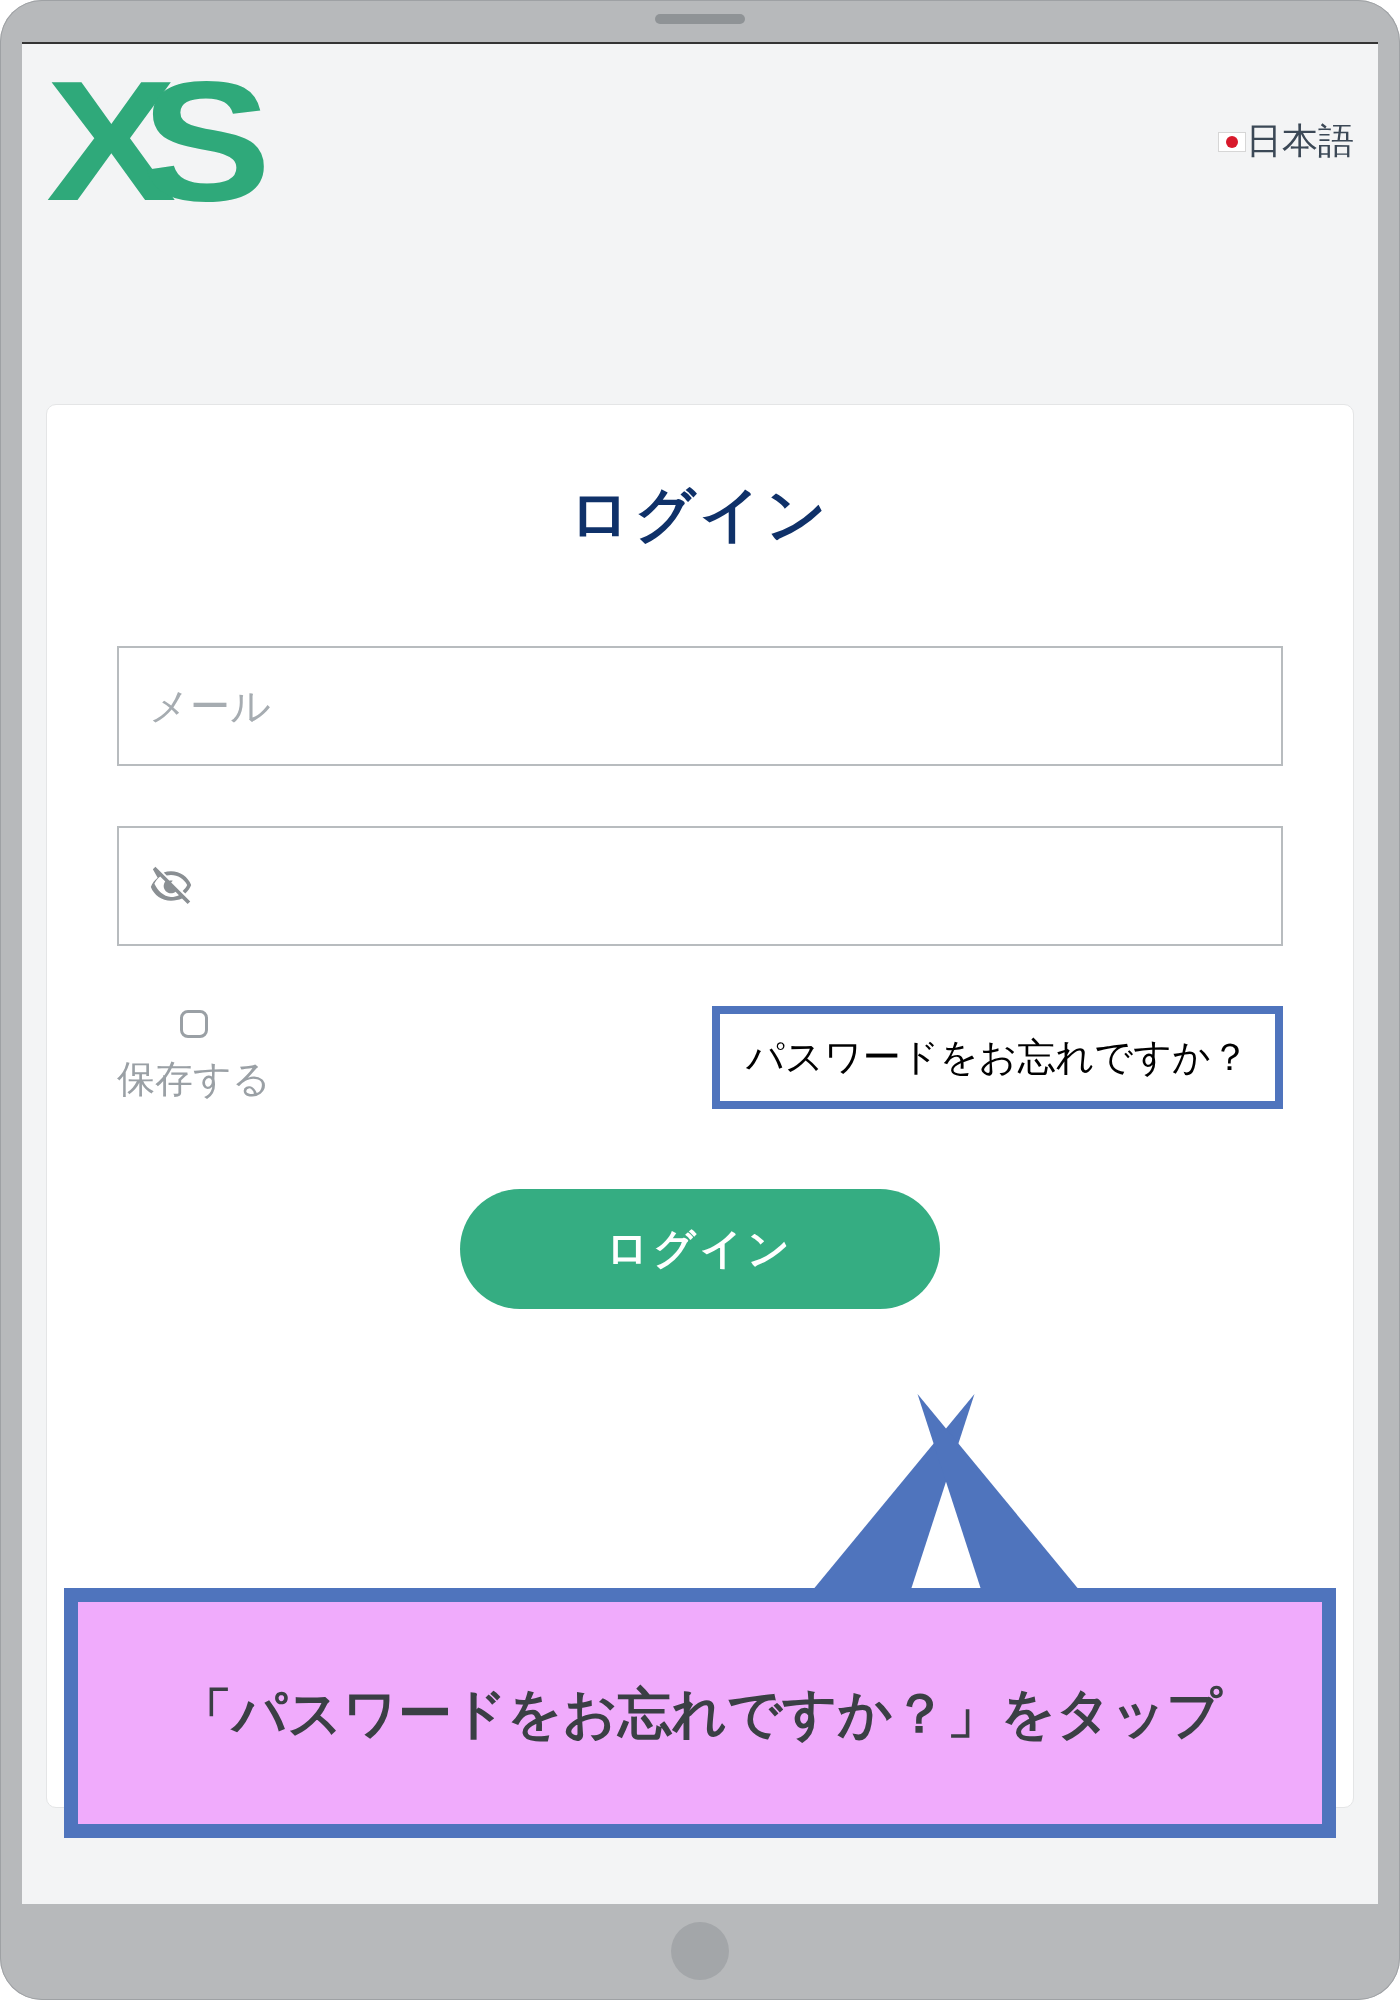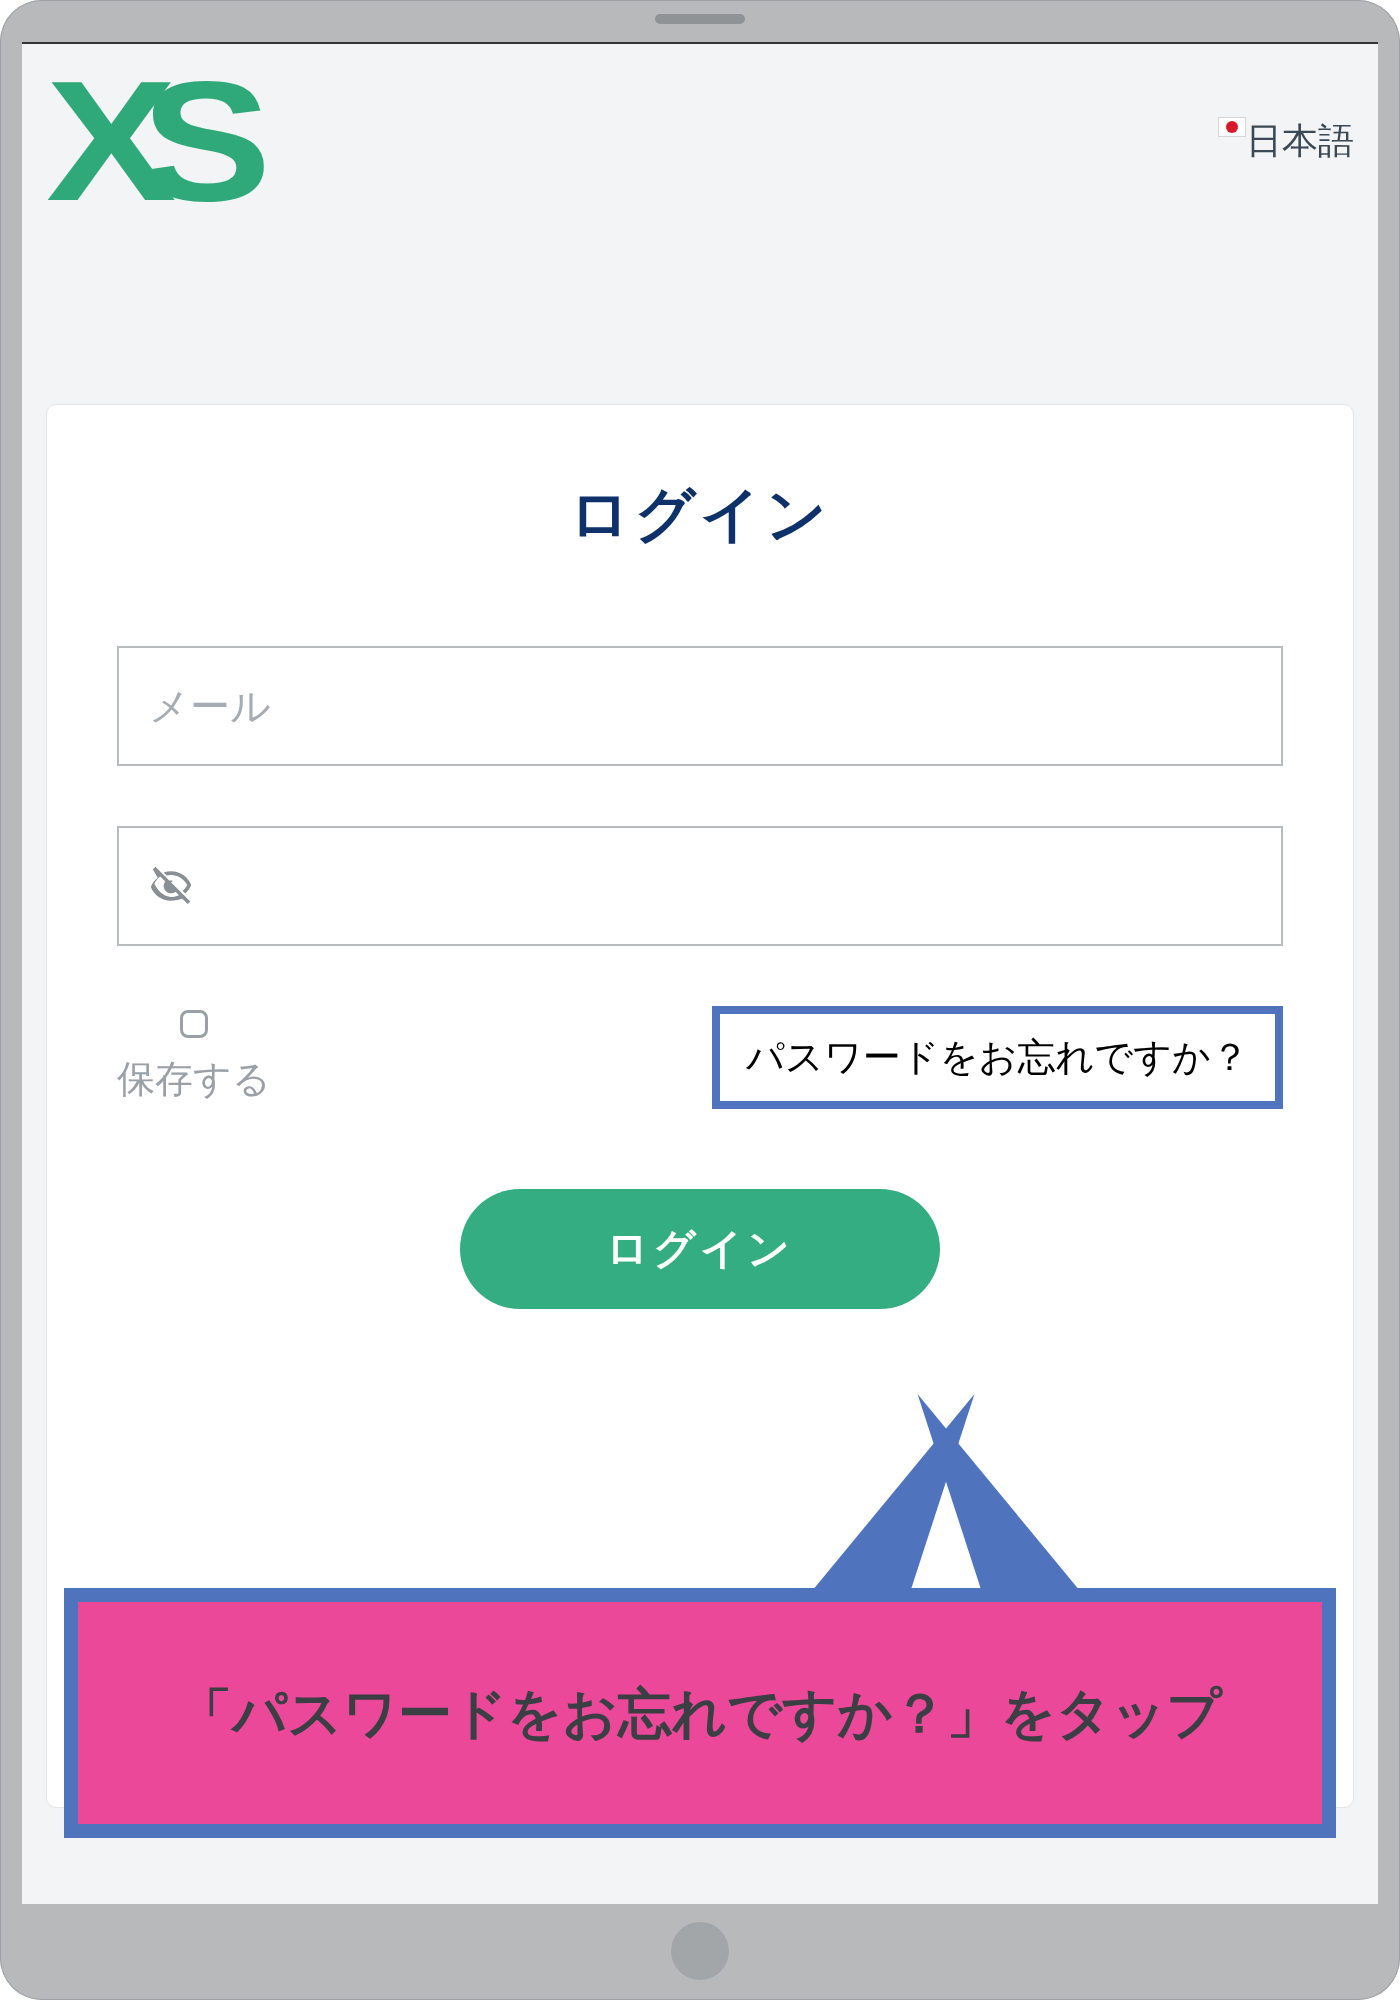--- a/index.html
+++ b/index.html
@@ -84,7 +84,7 @@
   }
   .lang {
     display: flex;
-    align-items: flex-start;
+    align-items: center;
     color: #3b4856;
     font-size: 36px;
     white-space: nowrap;

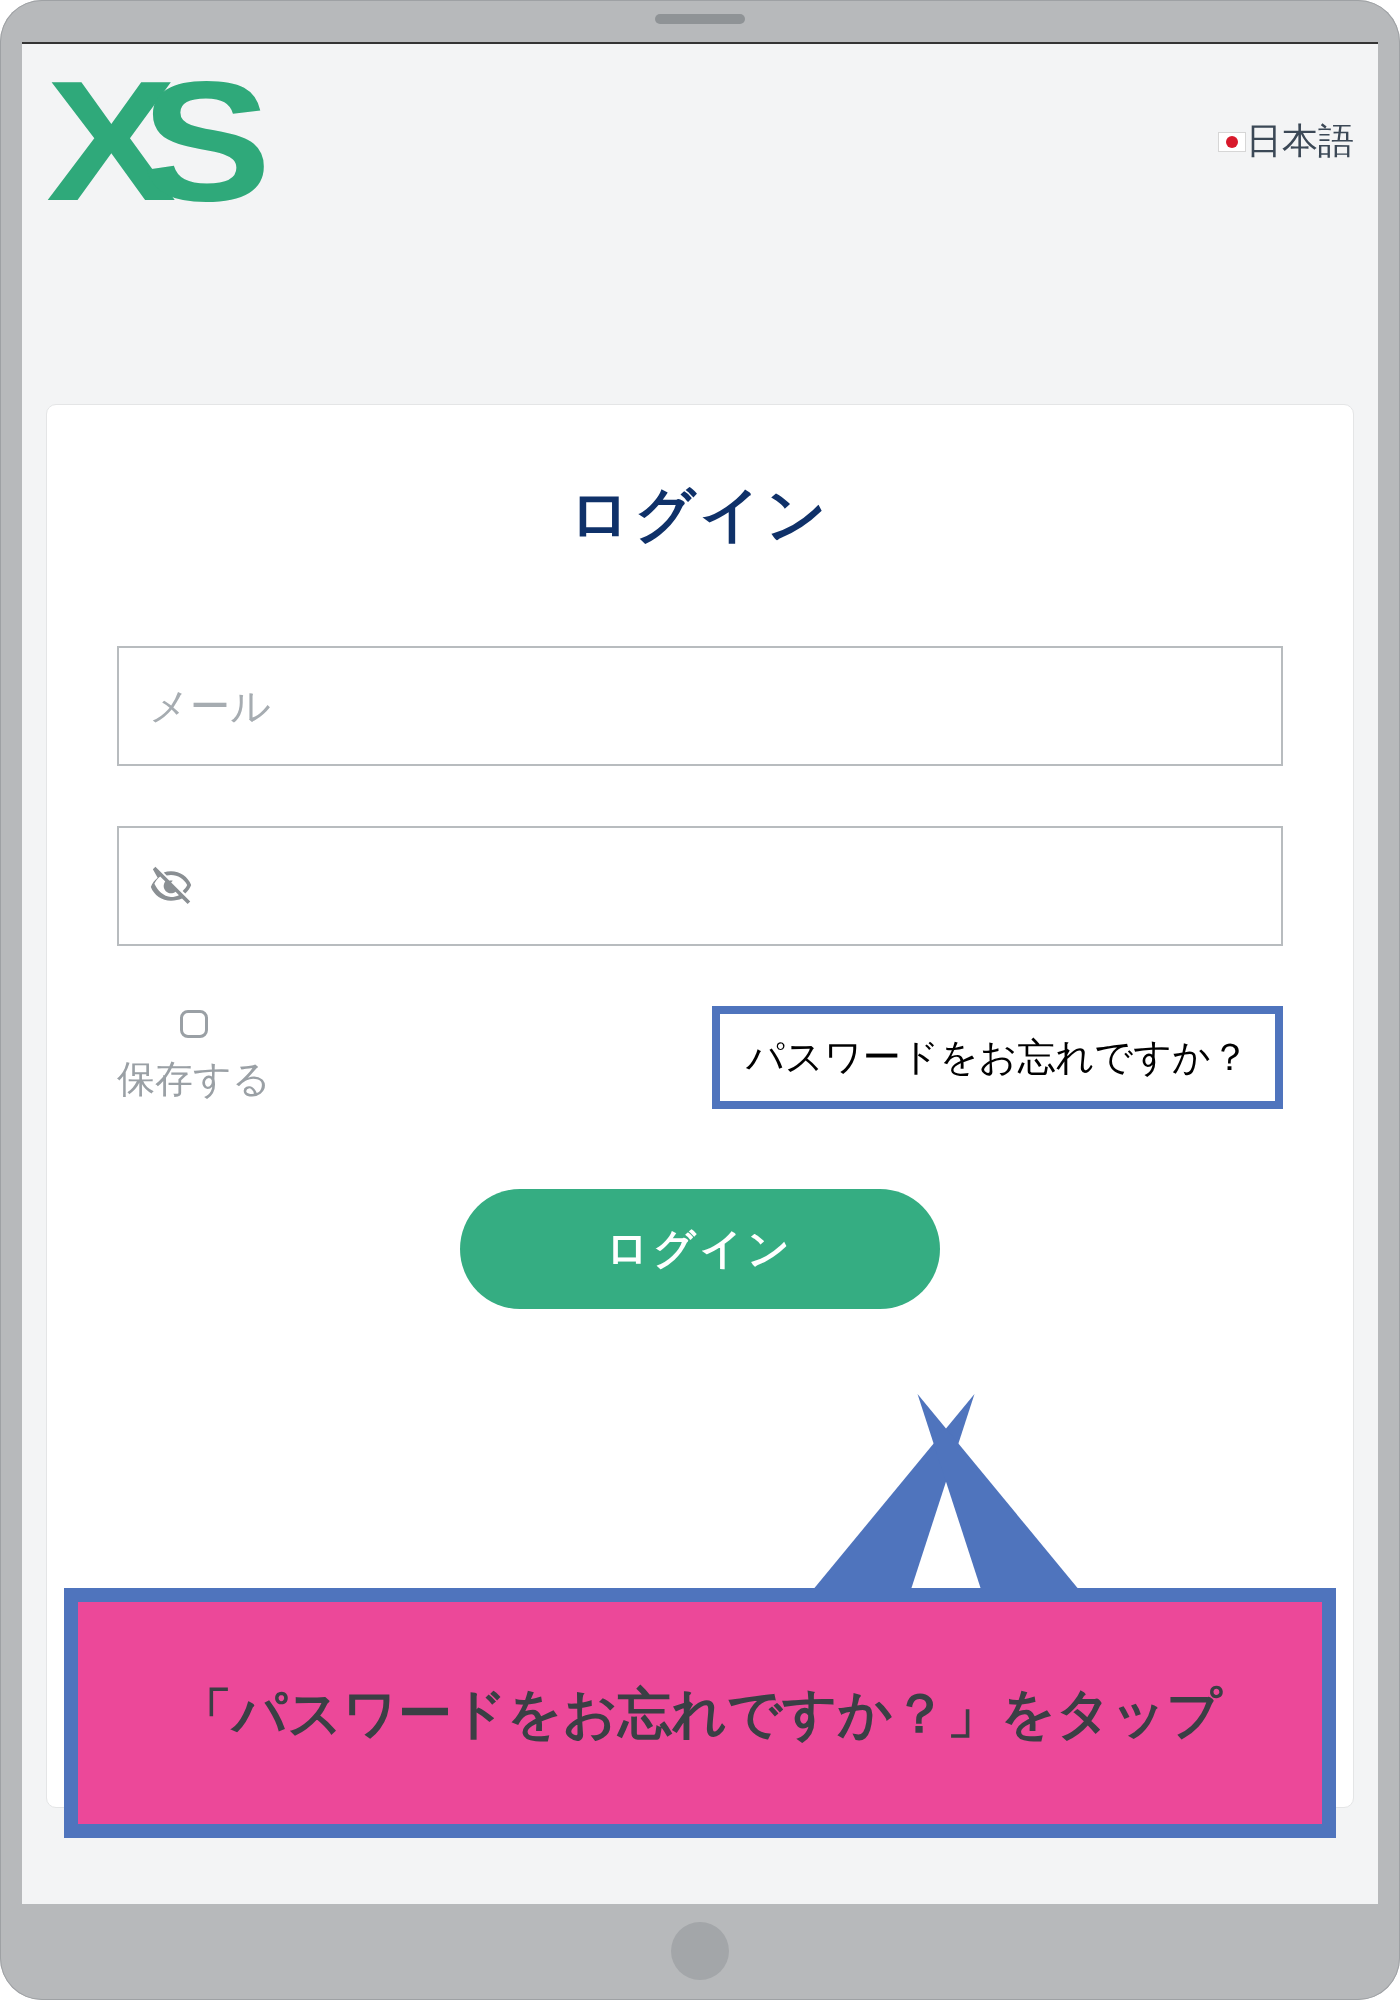--- a/index.html
+++ b/index.html
@@ -223,7 +223,7 @@
     top: 1544px;
     height: 250px;
     border: 14px solid #4f74bd;
-    background: #ec4899;
+    background: #f0abfc;
     display: flex;
     align-items: center;
     justify-content: center;

